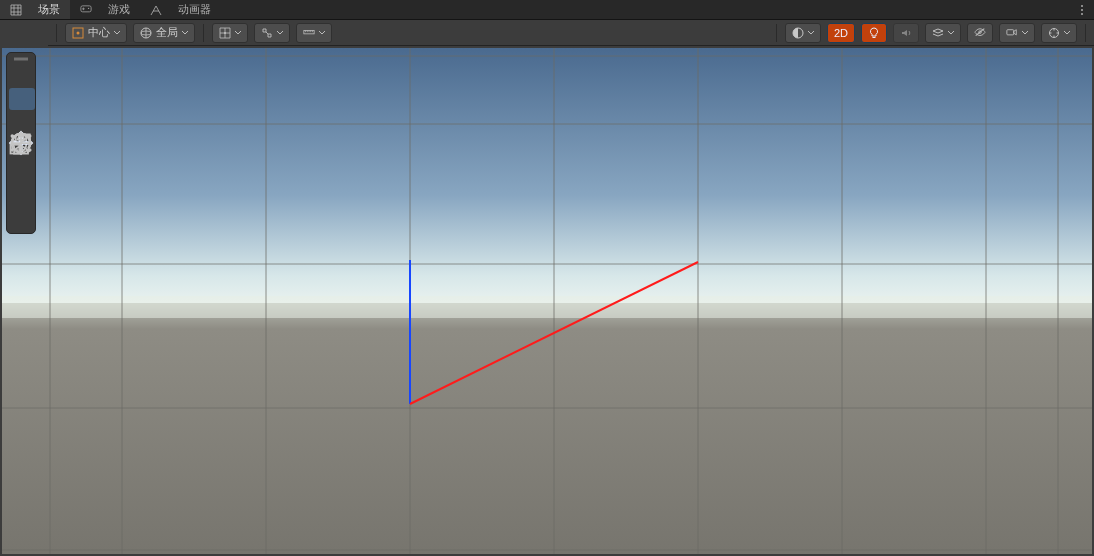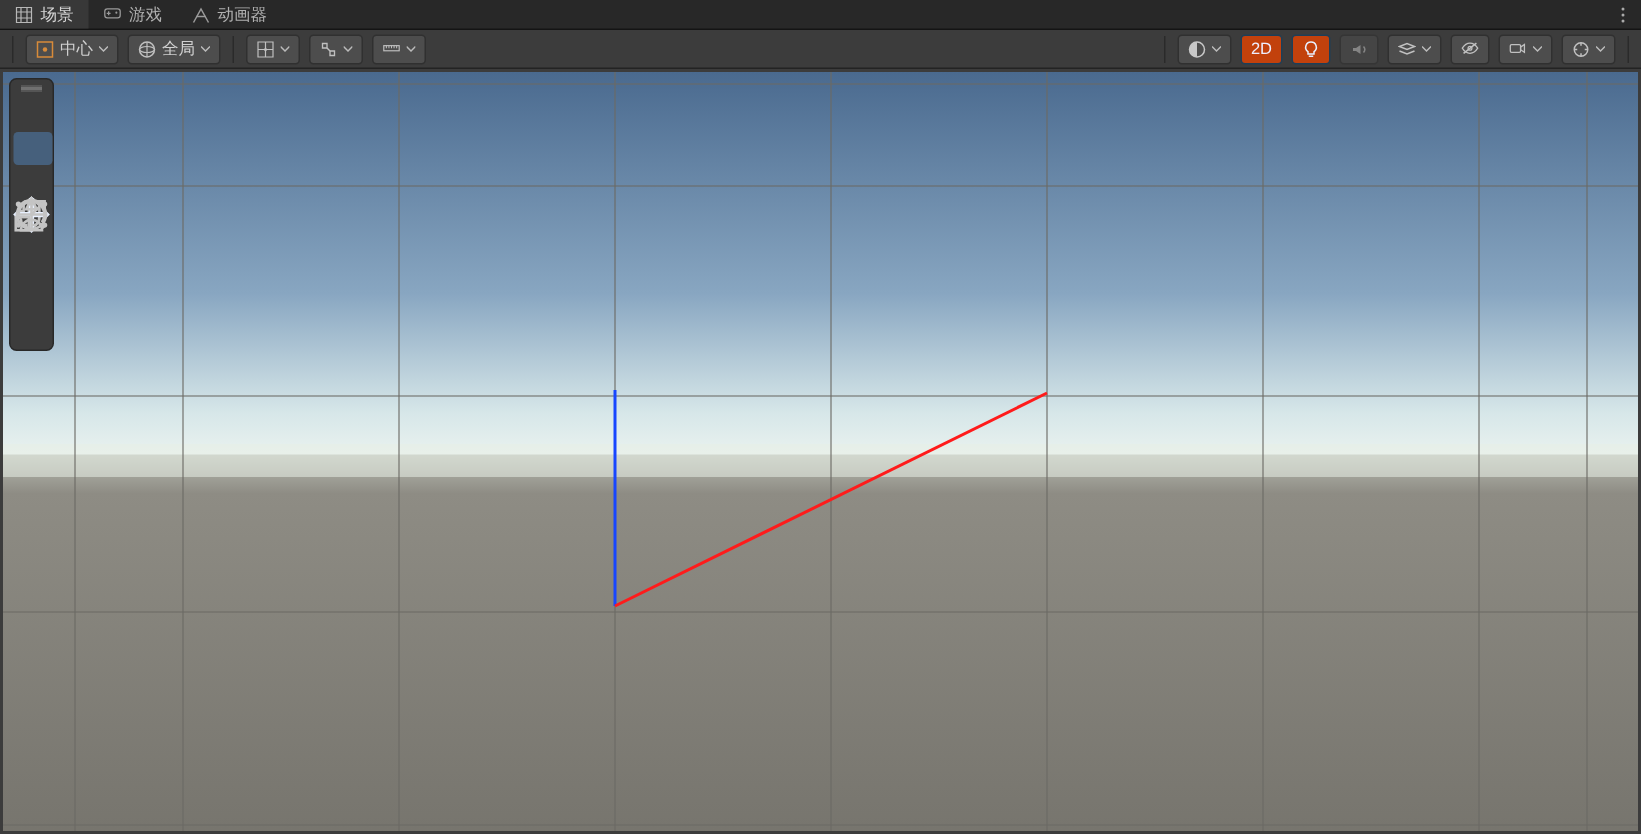--- a/index.html
+++ b/index.html
@@ -7,7 +7,7 @@
   .root { width: 100%; height: 100%; display: flex; flex-direction: column; background: #3c3c3c; }
   
   .tabs { height: 20px; background: #282828; display: flex; align-items: stretch; border-bottom: 1px solid #141414; }
-  .tab { display: flex; align-items: center; gap: 5px; padding: 0 10px; font-size: 11px; color: #b0b0b0; cursor: pointer; }
+  .tab { display: flex; align-items: center; gap: 16px; padding: 0 10px; font-size: 11px; color: #b0b0b0; cursor: pointer; }
   .tab.active { background: #383838; color: #d4d4d4; }
   .tab .ico { width: 12px; height: 12px; display: inline-flex; align-items: center; justify-content: center; }
   .tabs-spacer { flex: 1; }

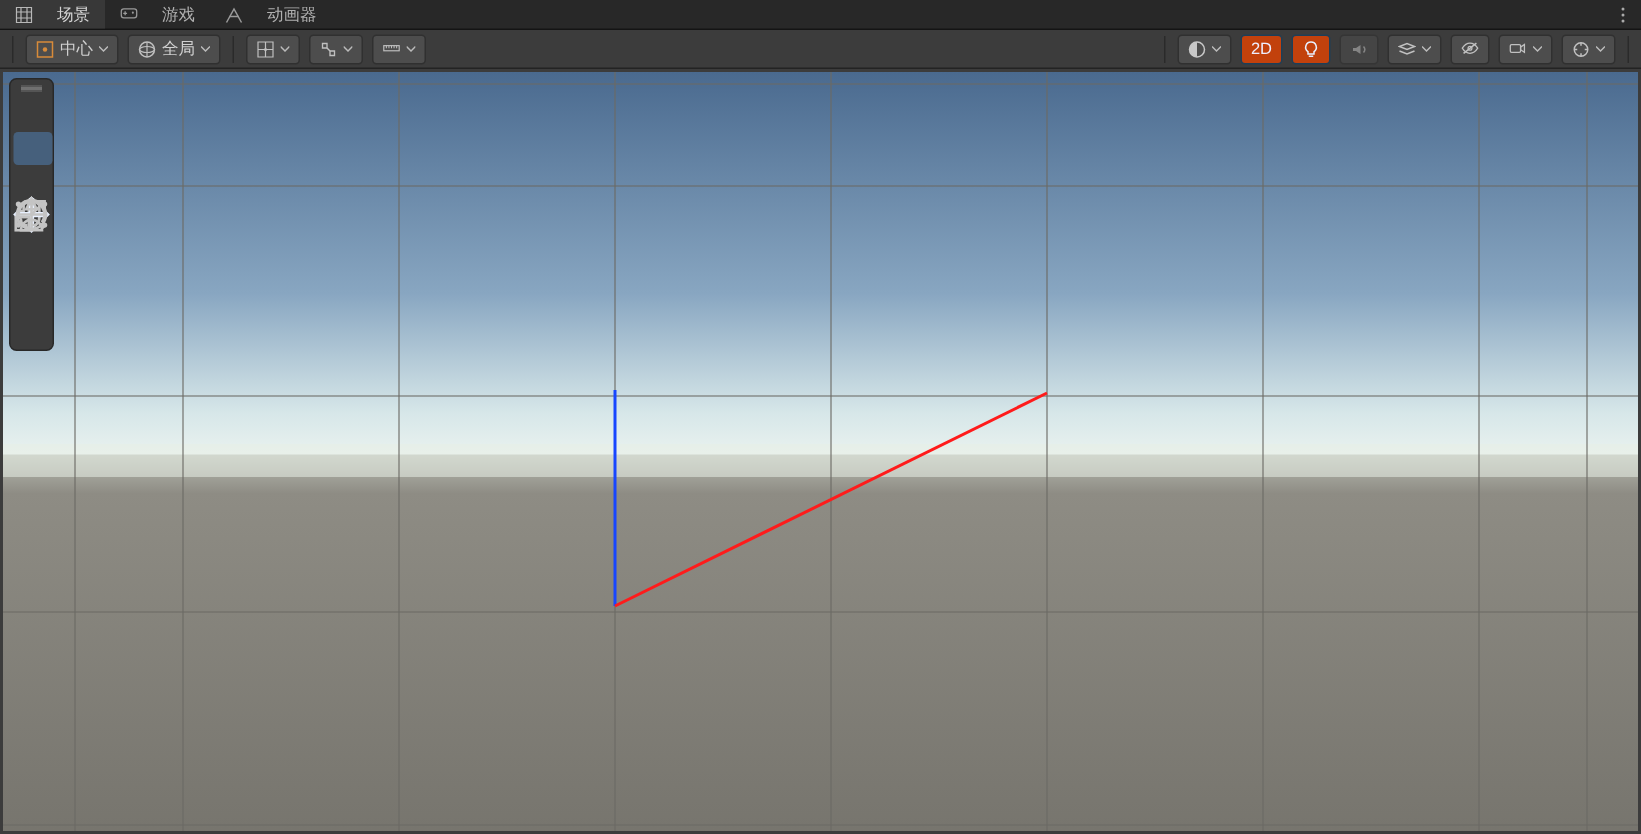--- a/index.html
+++ b/index.html
@@ -13,7 +13,7 @@
   .tabs-spacer { flex: 1; }
   .kebab { width: 24px; display: flex; align-items: center; justify-content: center; color: #b0b0b0; cursor: pointer; }
   
-  .toolbar { height: 26px; background: #3c3c3c; border-bottom: 1px solid #232323; display: flex; align-items: center; padding: 0 6px; gap: 6px; }
+  .toolbar { height: 26px; background: #3c3c3c; border-bottom: 1px solid #232323; display: flex; align-items: center; padding: 0 6px; gap: 6px; margin-left: 48px; }
   .tb-sep { width: 1px; height: 18px; background: #2a2a2a; margin: 0 2px; }
   .btn { height: 20px; min-width: 22px; background: #4d4d4d; border: 1px solid #303030; border-radius: 3px; display: flex; align-items: center; justify-content: center; padding: 0 6px; gap: 4px; font-size: 11px; color: #d0d0d0; cursor: pointer; }
   .btn .ico { width: 12px; height: 12px; display: inline-flex; align-items: center; justify-content: center; }

